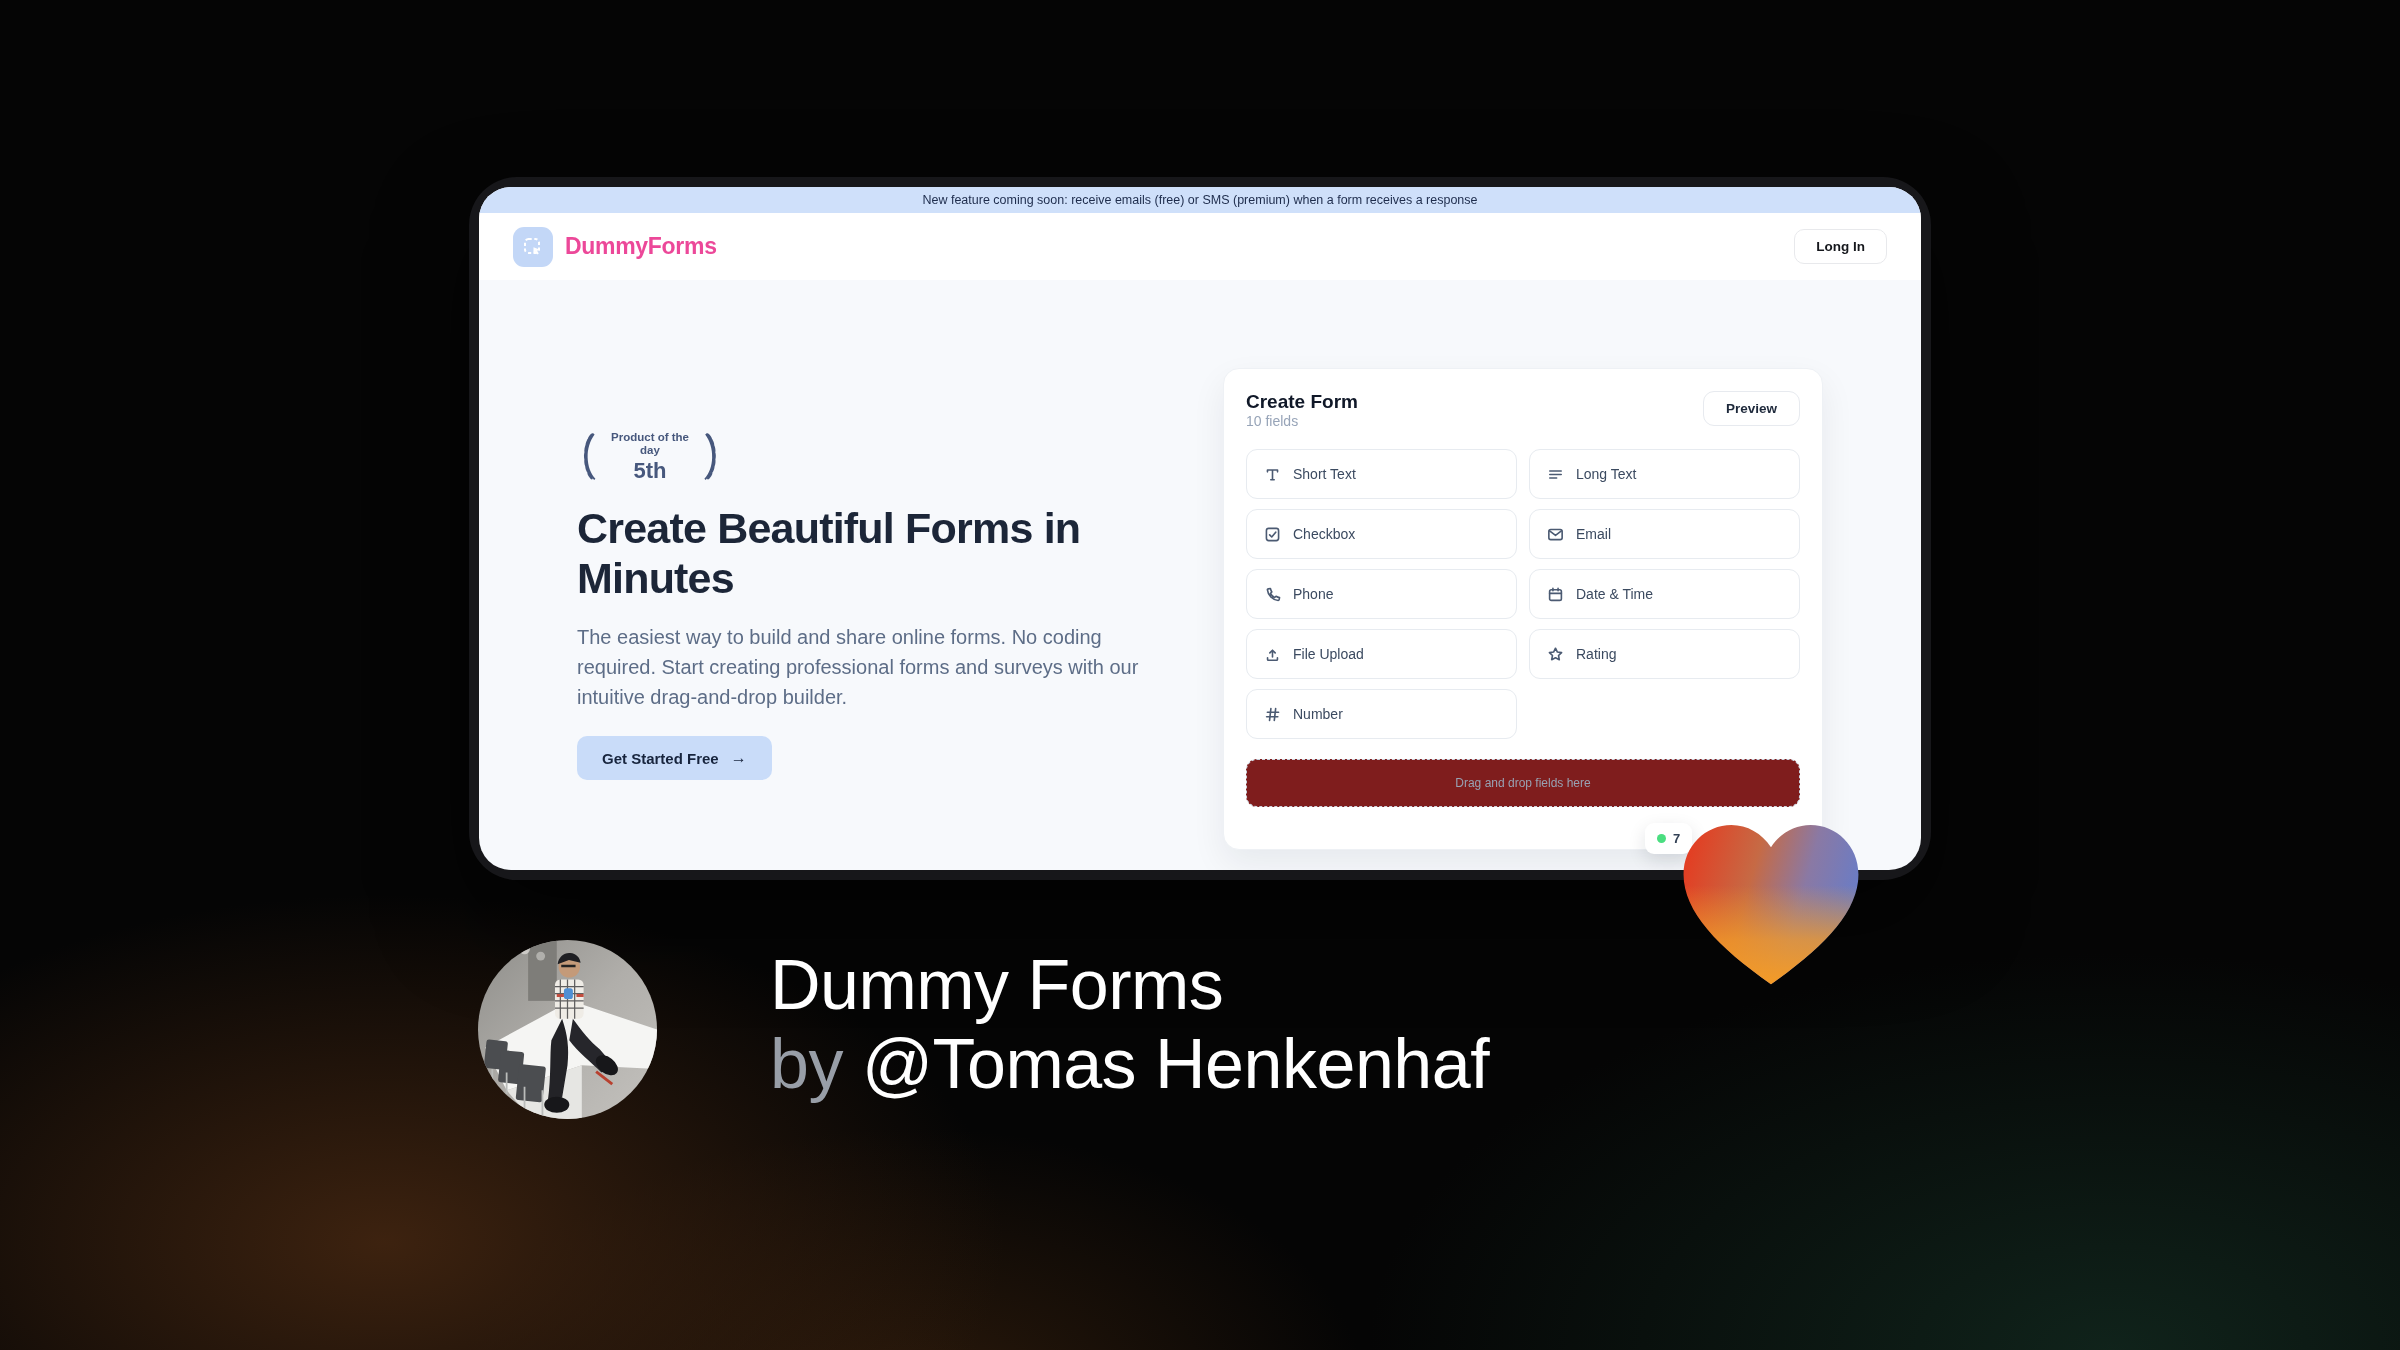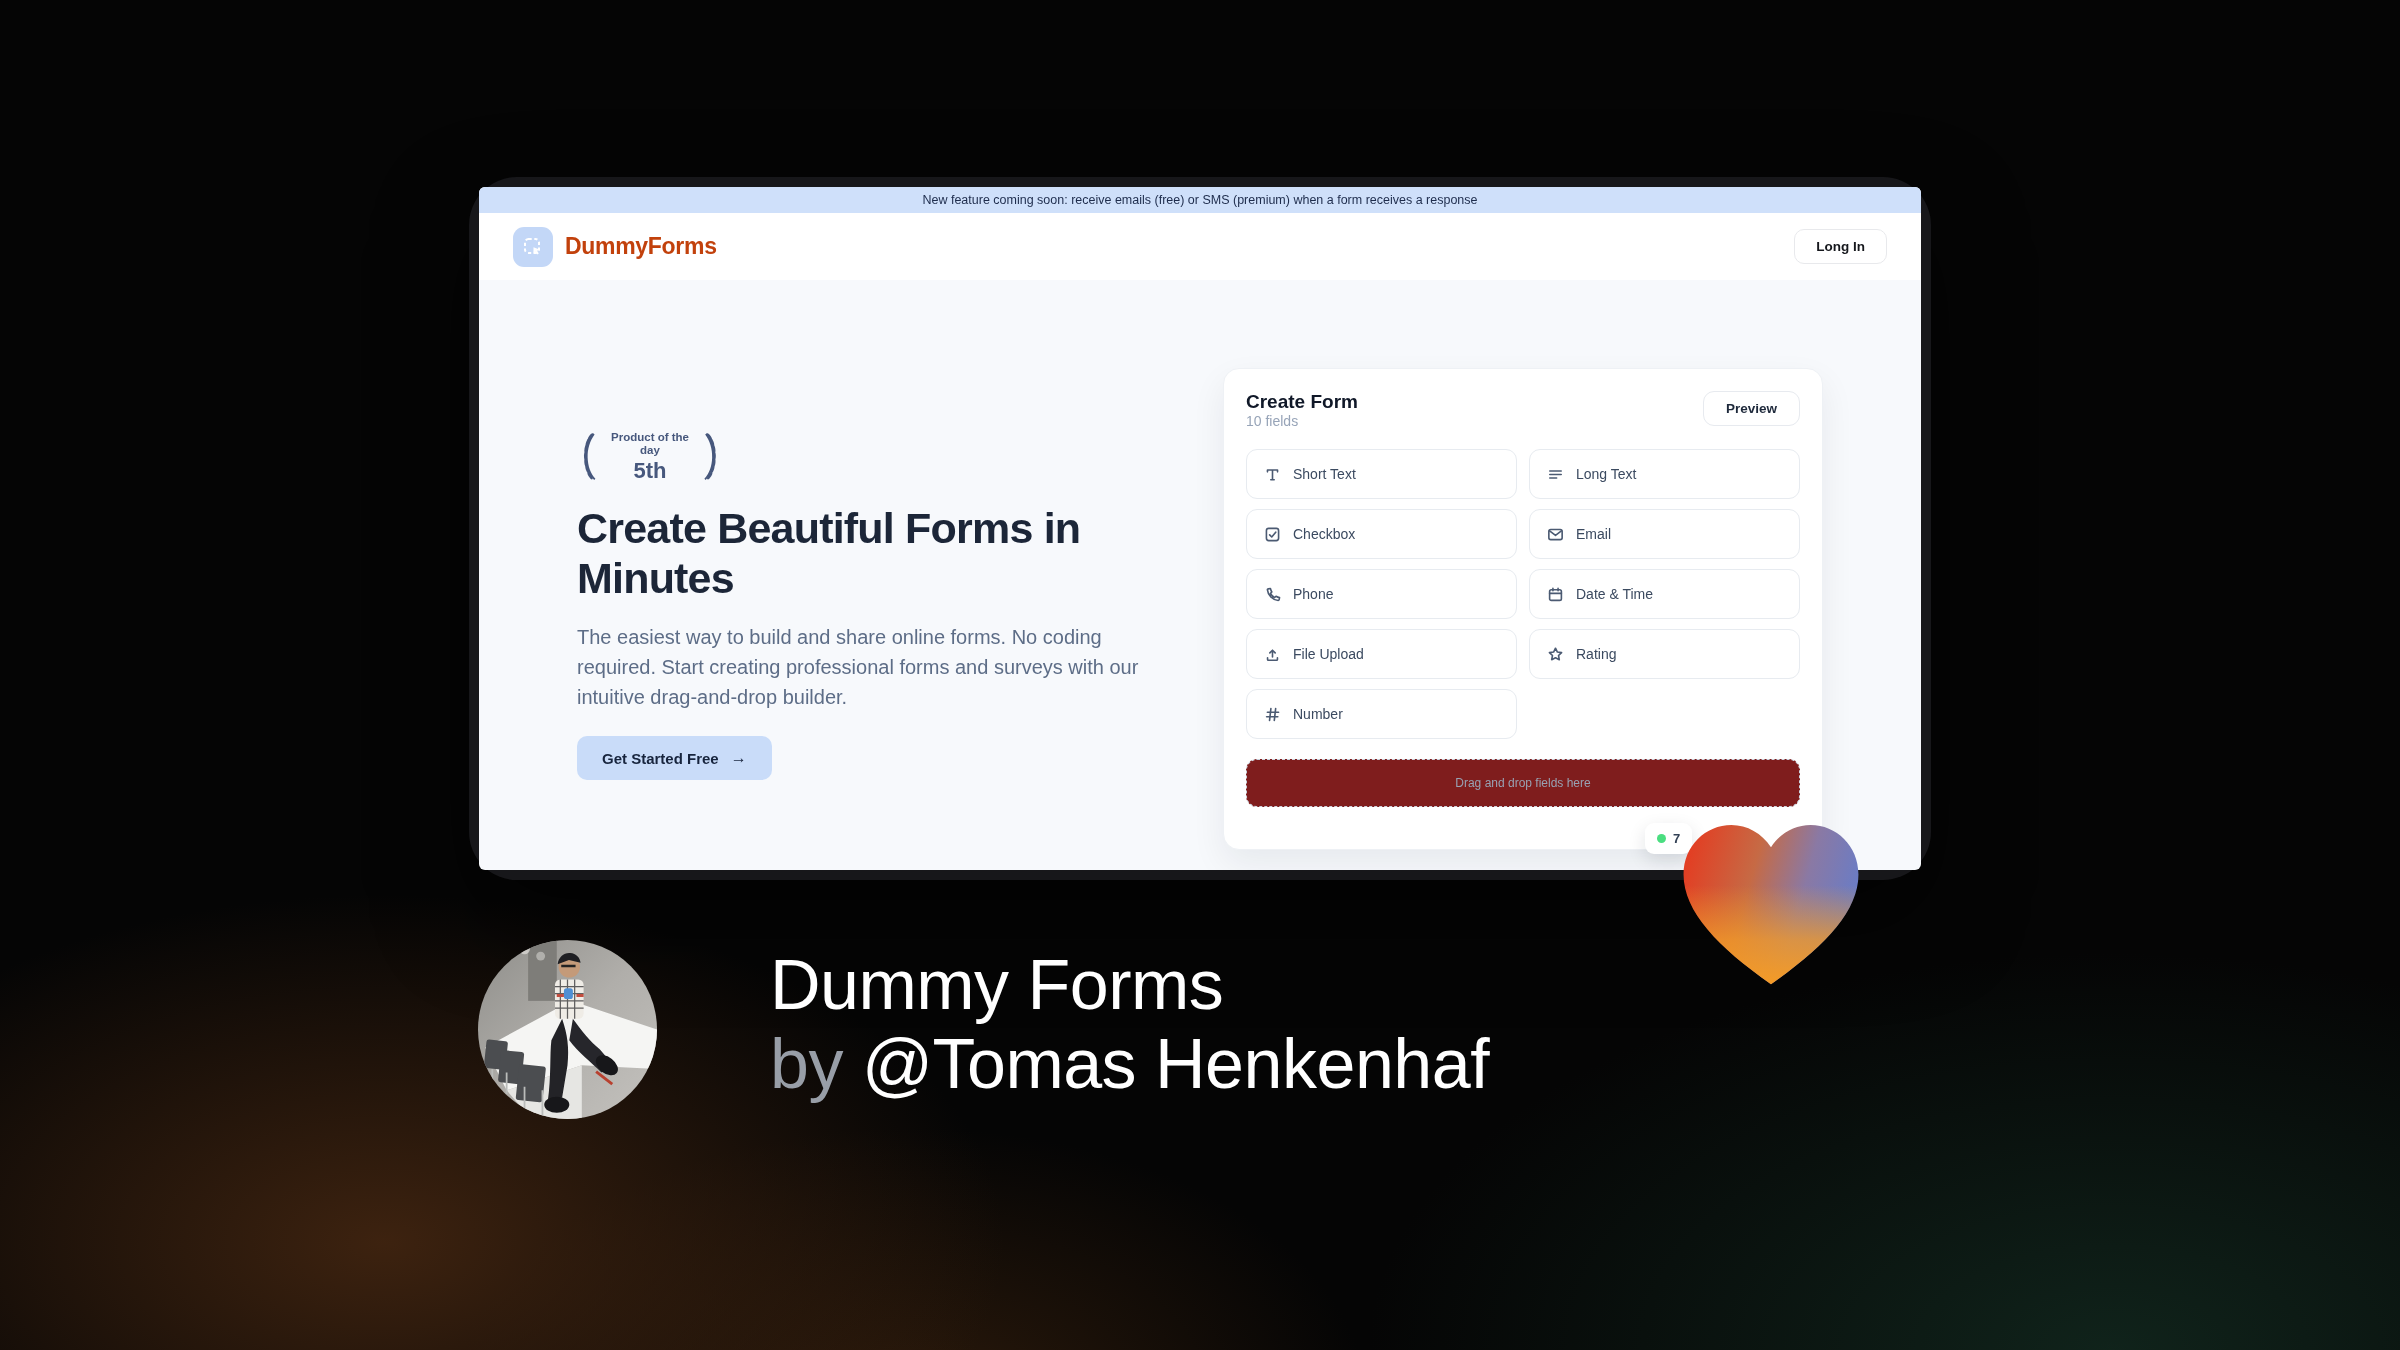--- a/index.html
+++ b/index.html
@@ -13,7 +13,7 @@
   
   .frame{position:absolute;left:469px;top:177px;width:1462px;height:703px;border-radius:48px;
     background:#17171a;box-shadow:0 40px 90px rgba(0,0,0,.6);}
-  .screen{position:absolute;left:479px;top:187px;width:1442px;height:683px;border-radius:6px;
+  .screen{position:absolute;left:479px;top:187px;width:1442px;height:683px;border-radius:32px;
     background:#f7f9fc;overflow:hidden;display:flex;flex-direction:column;}
   .banner{height:26px;background:#cfe0fa;display:flex;align-items:center;justify-content:center;
     font-size:12.5px;color:#1e2c4c;}

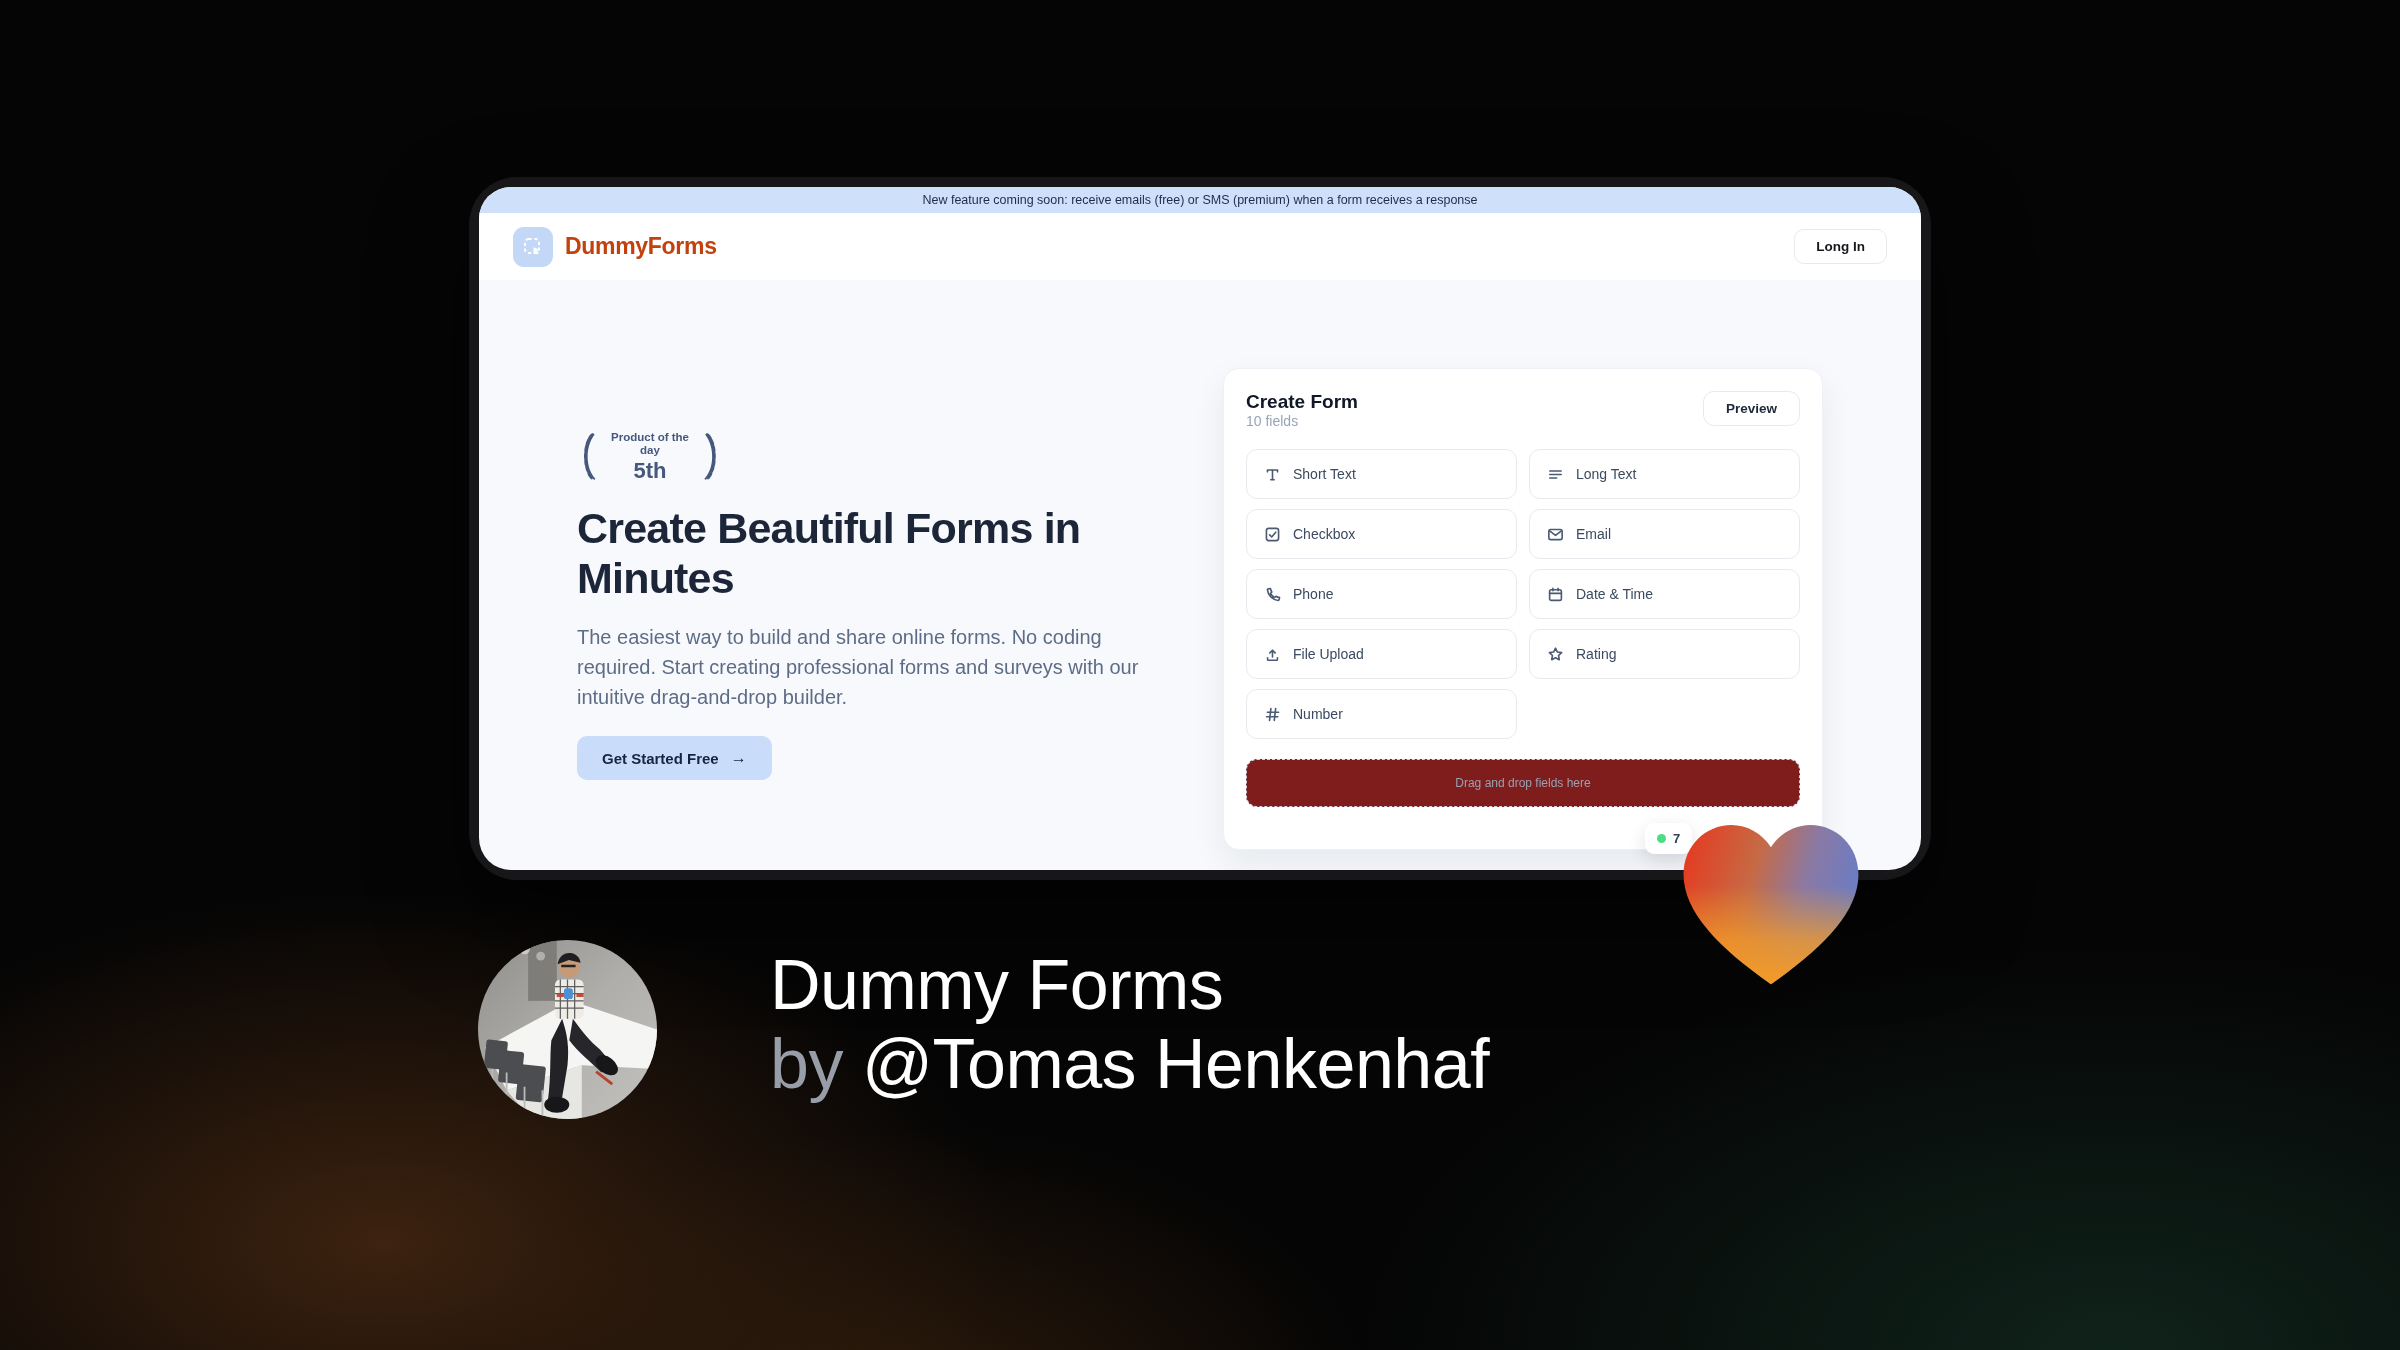--- a/index.html
+++ b/index.html
@@ -21,7 +21,7 @@
     padding:0 34px;}
   .brand{display:flex;align-items:center;gap:12px;}
   .logo-tile{width:40px;height:40px;border-radius:11px;background:#c3d7f7;display:flex;align-items:center;justify-content:center;}
-  .brand-name{font-size:23px;font-weight:700;color:#c2410c;letter-spacing:-.3px;}
+  .brand-name{font-size:23px;font-weight:700;color:#ec4899;letter-spacing:-.3px;}
   .signin{background:#fff;border:1px solid #e8e9ec;border-radius:10px;padding:9px 21px;
     font-size:13.5px;font-weight:600;color:#16181d;cursor:pointer;}
   .main{position:relative;flex:1;}

